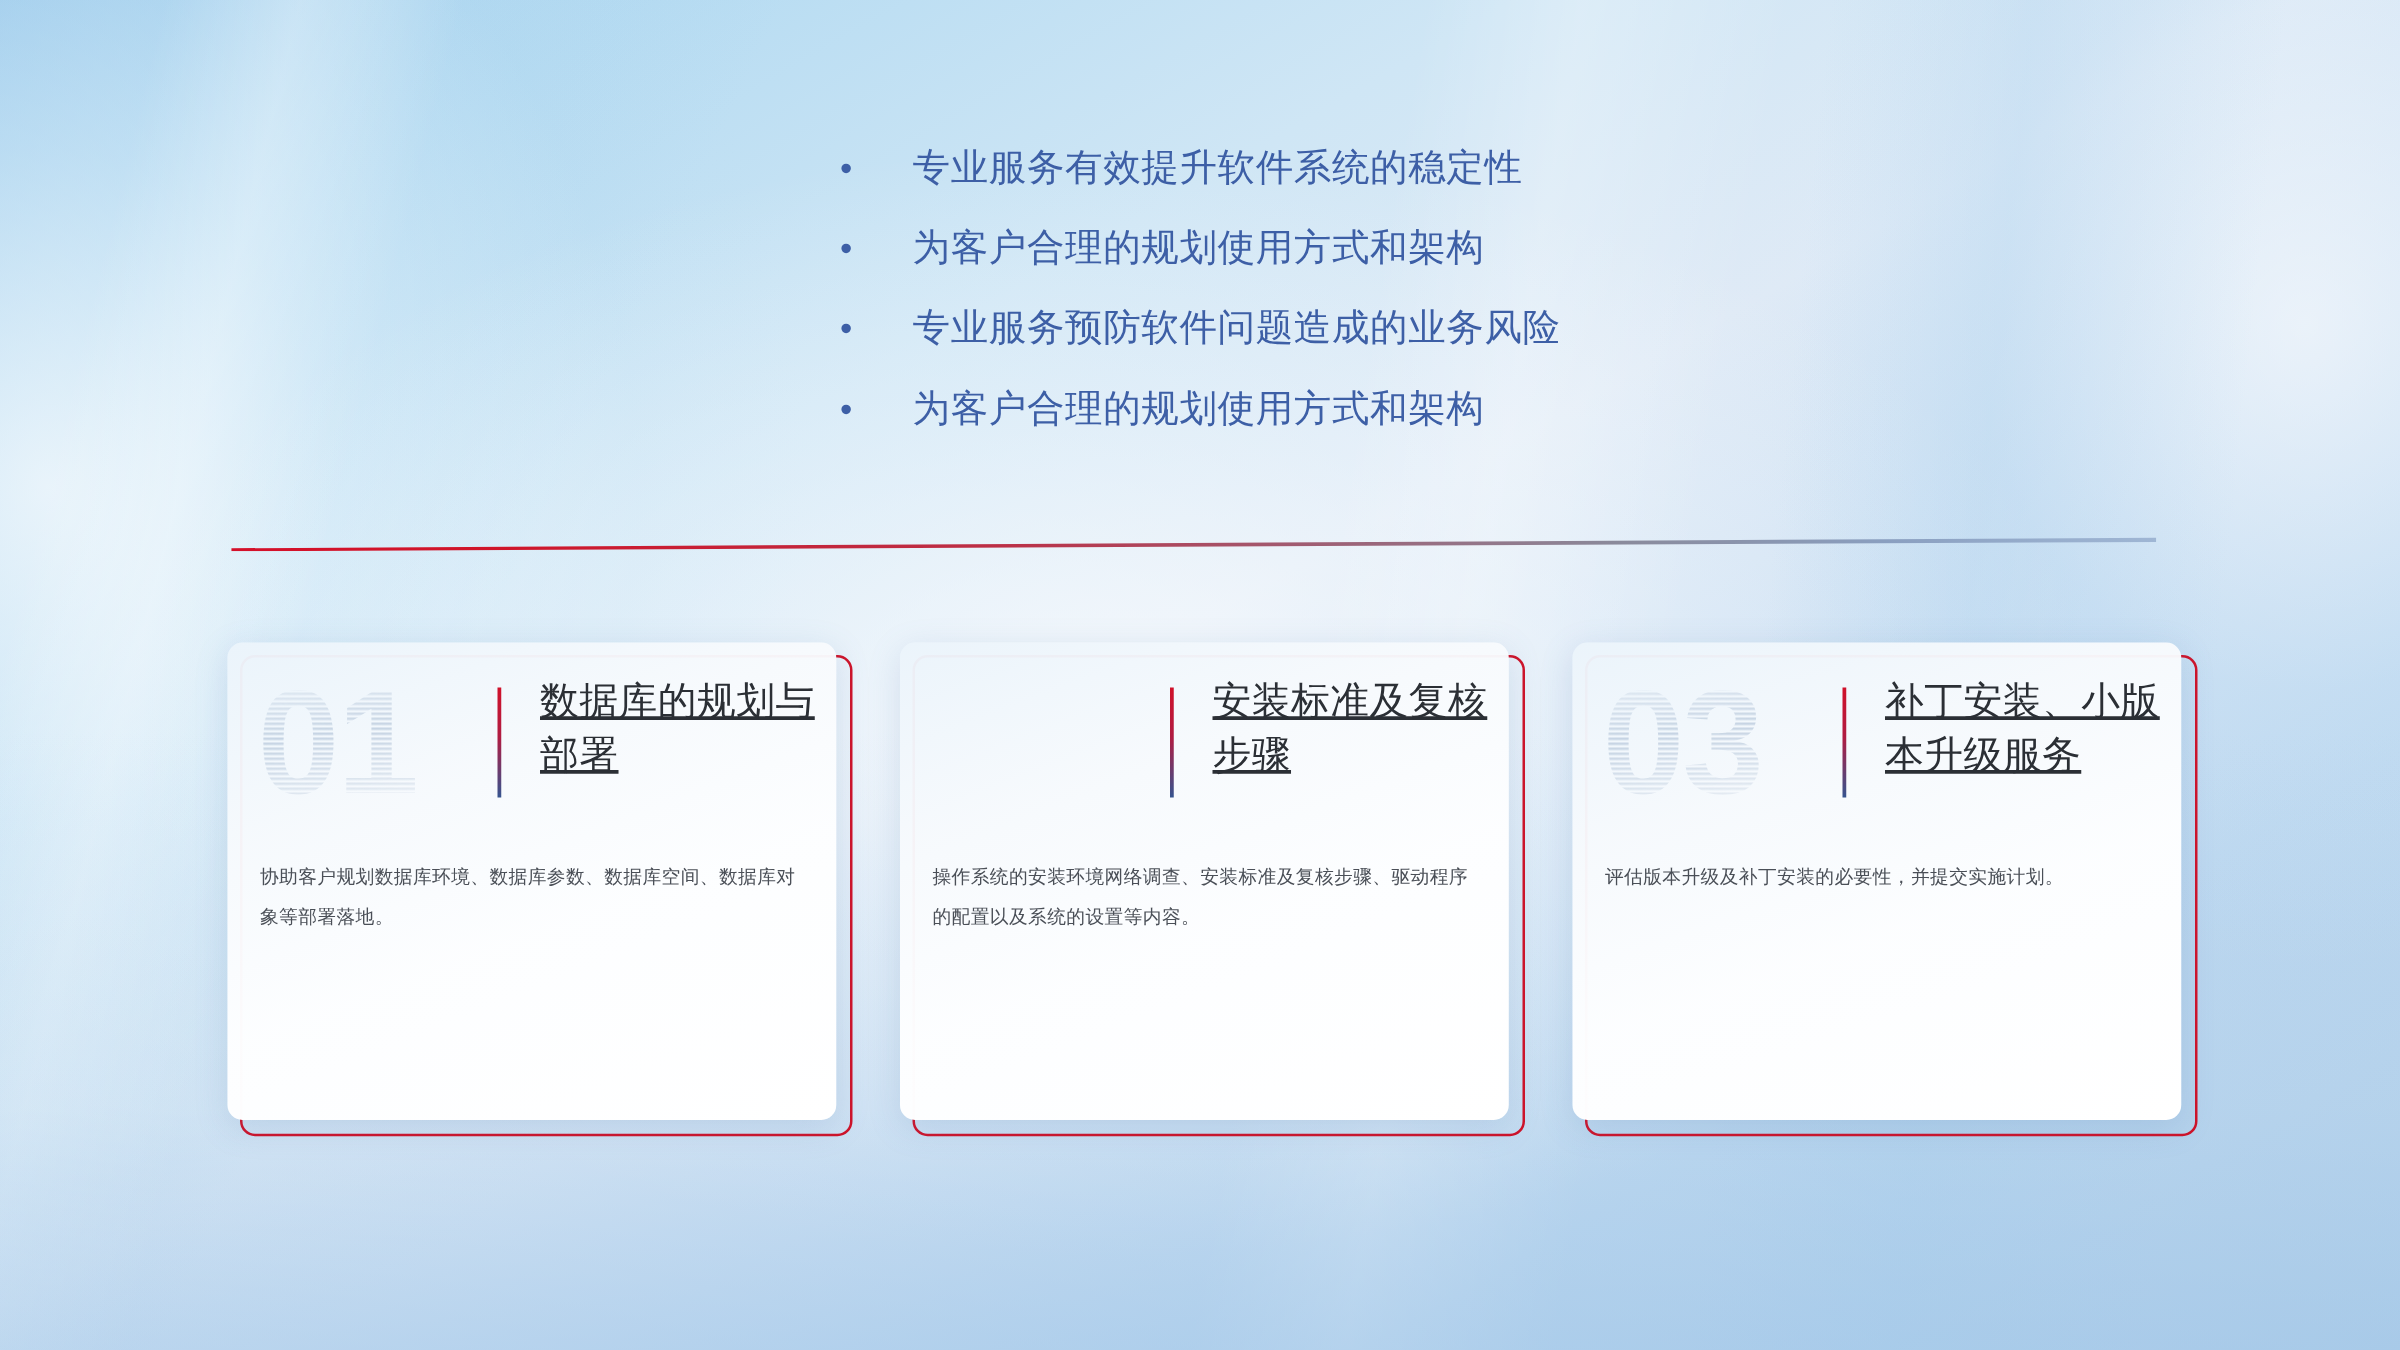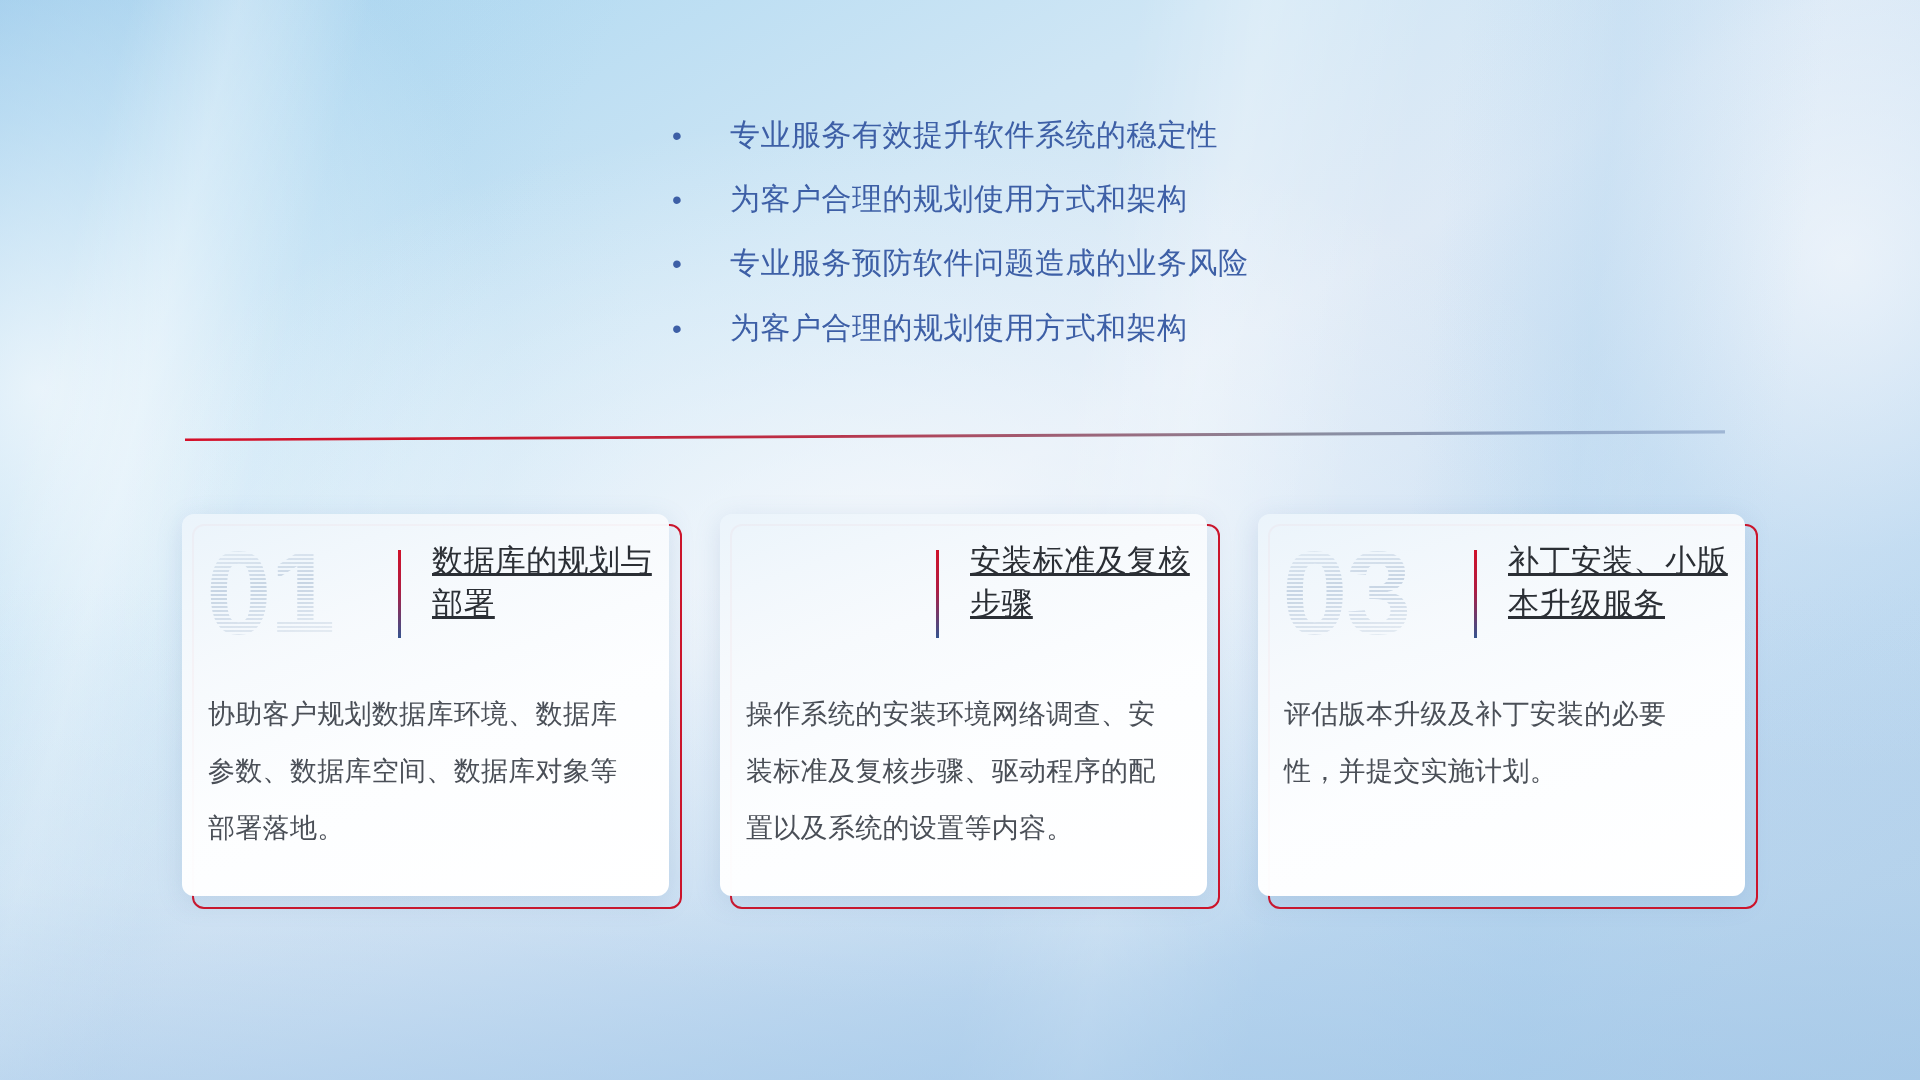--- a/index.html
+++ b/index.html
@@ -185,7 +185,7 @@
     left: 26px;
     top: 172px;
     width: 436px;
-    font-size: 27px;
+    font-size: 15px;
     line-height: 2.12;
     color: #4a4f57;
     letter-spacing: 0.3px;

